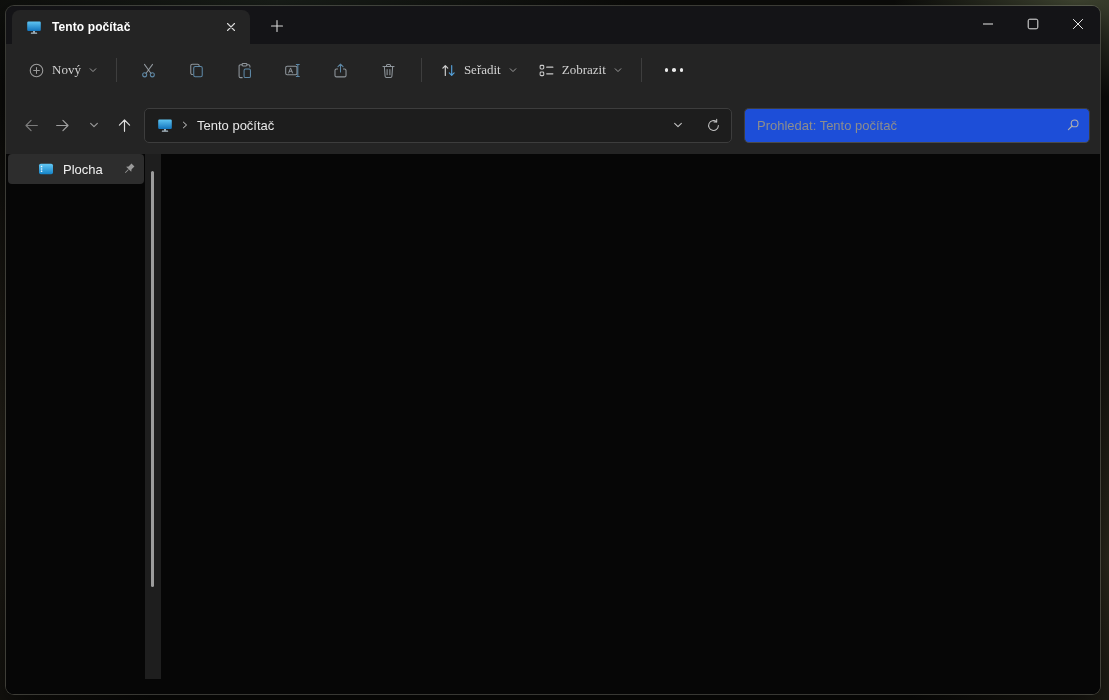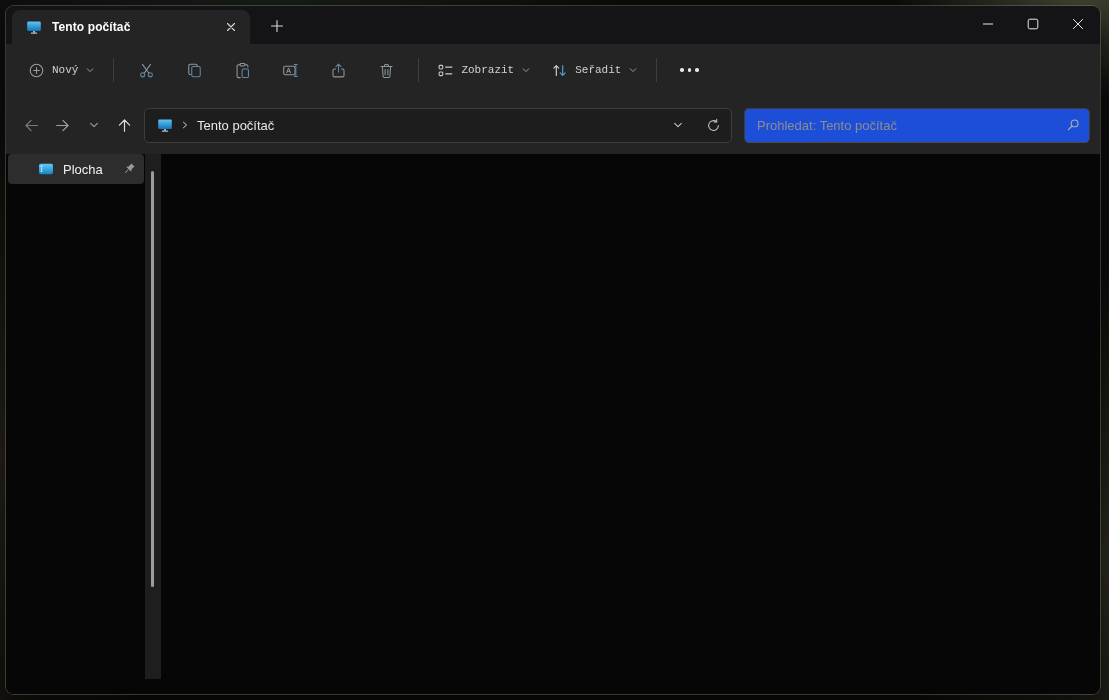--- a/index.html
+++ b/index.html
@@ -38,7 +38,7 @@
   
   .toolbar { height:52px; background:#242424; display:flex; align-items:center; padding:0 12px; flex:none; }
   .tb-btn { display:flex; align-items:center; gap:7px; height:36px; padding:0 10px; border:0; background:transparent;
-            border-radius:4px; color:#d2d2d2; font-size:11px; font-family:Liberation Mono, monospace; }
+            border-radius:4px; color:#d2d2d2; font-size:13px; font-family:Liberation Serif, serif; }
   .icon-btn { width:44px; height:36px; margin:0 2px; border:0; background:transparent; border-radius:4px;
               display:flex; align-items:center; justify-content:center; }
   .sep { width:1px; height:24px; background:#3e3e3e; margin:0 8px; flex:none; }

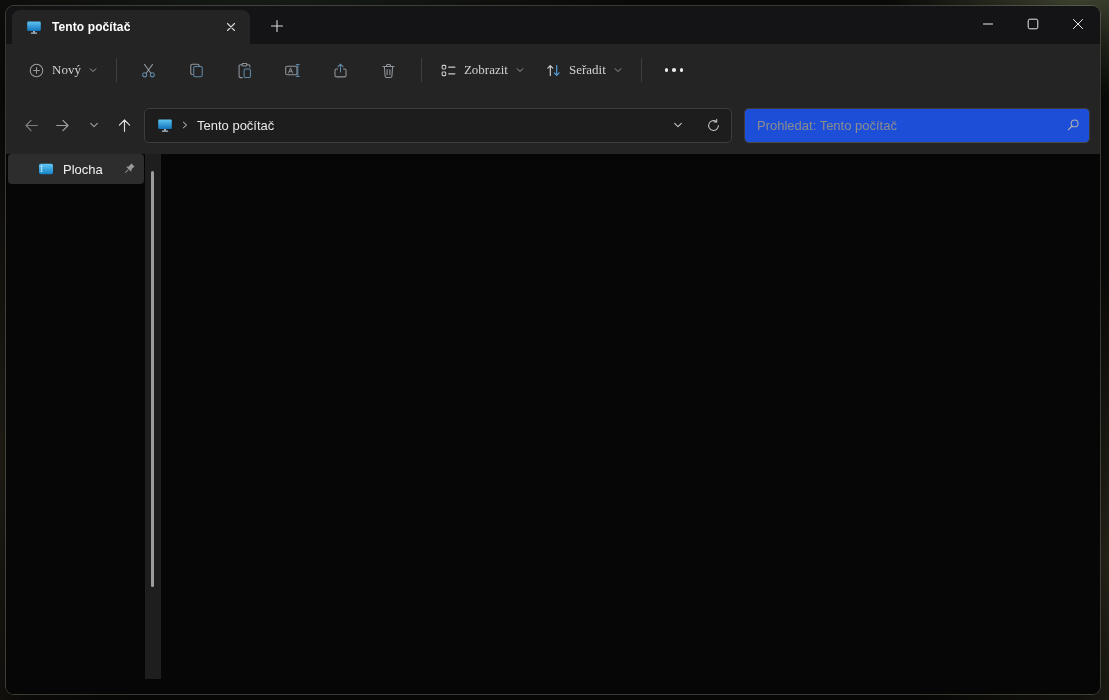--- a/index.html
+++ b/index.html
@@ -200,27 +200,27 @@
       <button class="tb-btn">
         <span>
           <svg width="17" height="17" viewBox="0 0 16 16" fill="none">
+            <path d="M5 12.6 V3.4 M2.7 5.7 L5 3.4 L7.3 5.7" stroke="#d0d0d0" stroke-width="1.1" stroke-linecap="round" stroke-linejoin="round"></path>
+            <path d="M11 3.4 V12.6 M8.7 10.3 L11 12.6 L13.3 10.3" stroke="#549fd7" stroke-width="1.1" stroke-linecap="round" stroke-linejoin="round"></path>
+          </svg>
+        </span>
+        <span>Seřadit</span>
+        <span>
+          <svg width="10" height="10" viewBox="0 0 16 16">
+              <path d="M3.5 6 L8 10.5 L12.5 6" fill="none" stroke="#9c9c9c" stroke-width="1.6" stroke-linecap="round" stroke-linejoin="round"></path>
+            </svg>
+        </span>
+      </button>
+
+      <button class="tb-btn">
+        <span>
+          <svg width="17" height="17" viewBox="0 0 16 16" fill="none">
             <rect x="2" y="3.2" width="3.4" height="3.4" rx="0.9" stroke="#c9c9c9" stroke-width="1"></rect>
             <rect x="2" y="9.4" width="3.4" height="3.4" rx="0.9" stroke="#c9c9c9" stroke-width="1"></rect>
             <path d="M8.2 4.9 H14 M8.2 11.1 H14" stroke="#c9c9c9" stroke-width="1.1" stroke-linecap="round"></path>
           </svg>
         </span>
         <span>Zobrazit</span>
-        <span>
-          <svg width="10" height="10" viewBox="0 0 16 16">
-              <path d="M3.5 6 L8 10.5 L12.5 6" fill="none" stroke="#9c9c9c" stroke-width="1.6" stroke-linecap="round" stroke-linejoin="round"></path>
-            </svg>
-        </span>
-      </button>
-
-      <button class="tb-btn">
-        <span>
-          <svg width="17" height="17" viewBox="0 0 16 16" fill="none">
-            <path d="M5 12.6 V3.4 M2.7 5.7 L5 3.4 L7.3 5.7" stroke="#d0d0d0" stroke-width="1.1" stroke-linecap="round" stroke-linejoin="round"></path>
-            <path d="M11 3.4 V12.6 M8.7 10.3 L11 12.6 L13.3 10.3" stroke="#549fd7" stroke-width="1.1" stroke-linecap="round" stroke-linejoin="round"></path>
-          </svg>
-        </span>
-        <span>Seřadit</span>
         <span>
           <svg width="10" height="10" viewBox="0 0 16 16">
               <path d="M3.5 6 L8 10.5 L12.5 6" fill="none" stroke="#9c9c9c" stroke-width="1.6" stroke-linecap="round" stroke-linejoin="round"></path>

